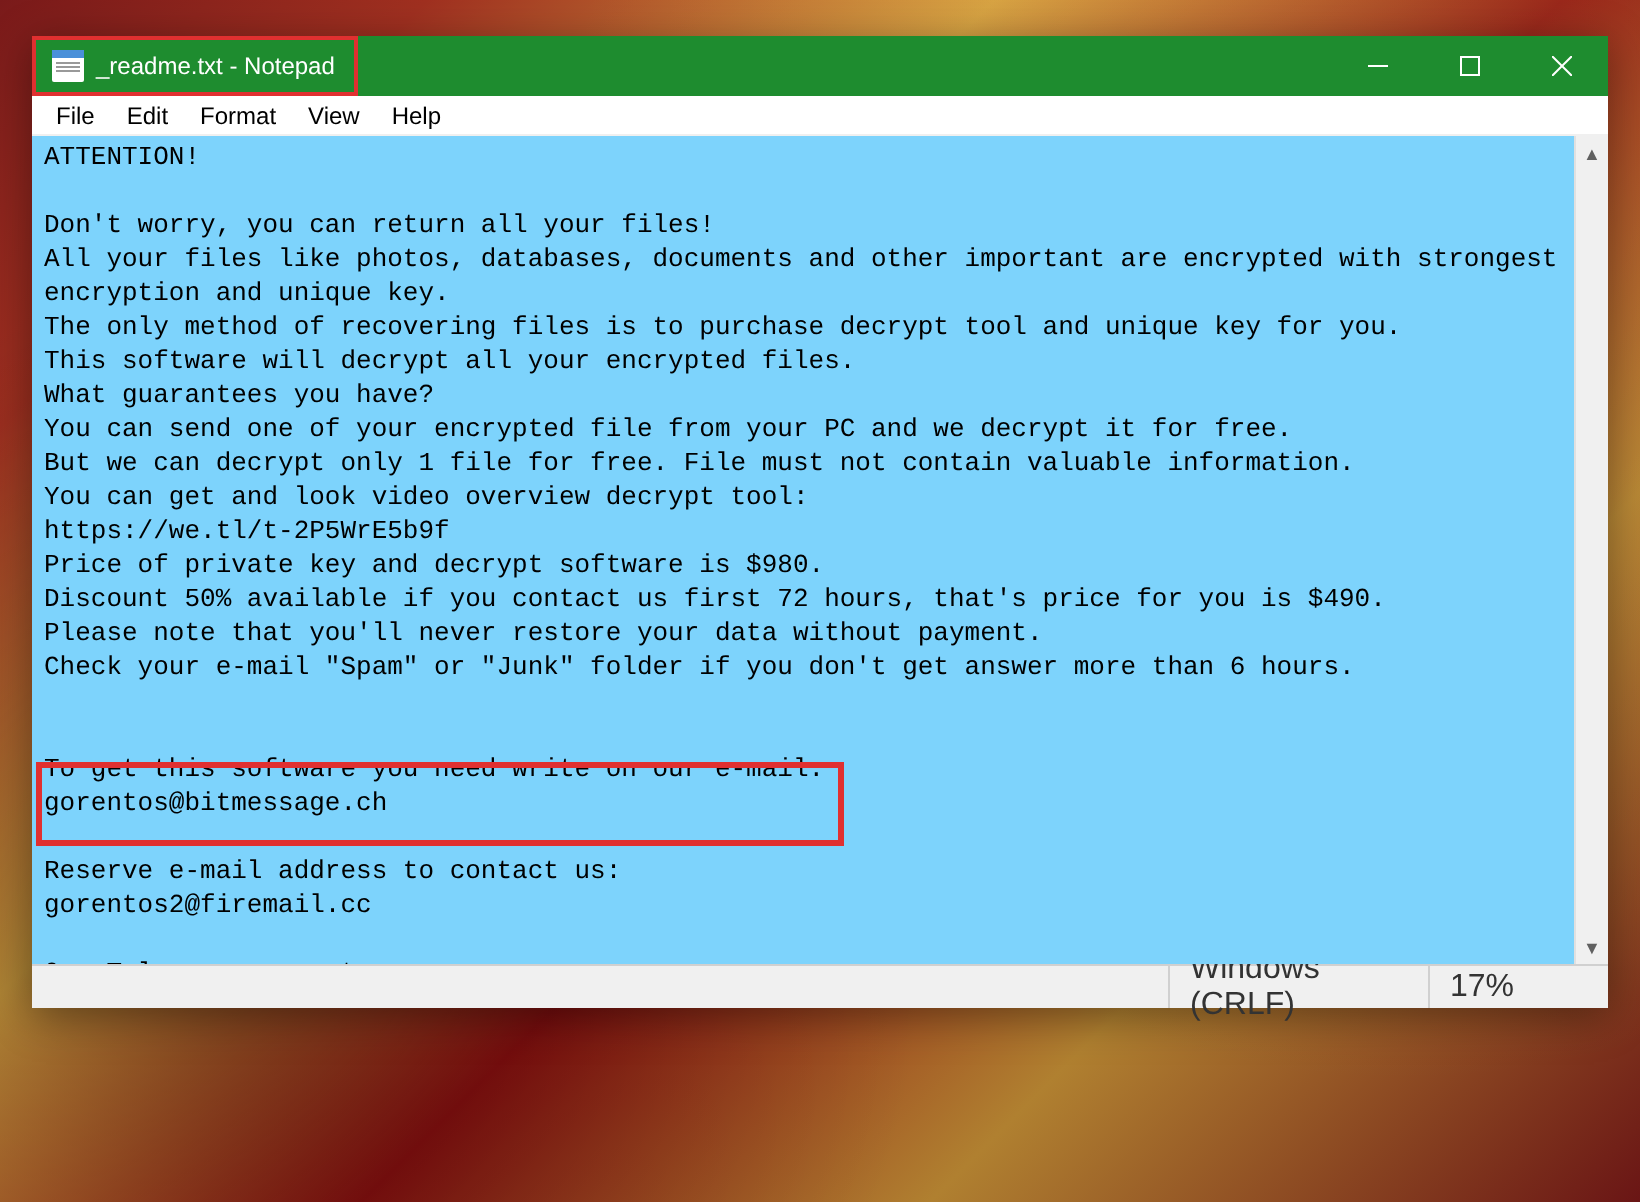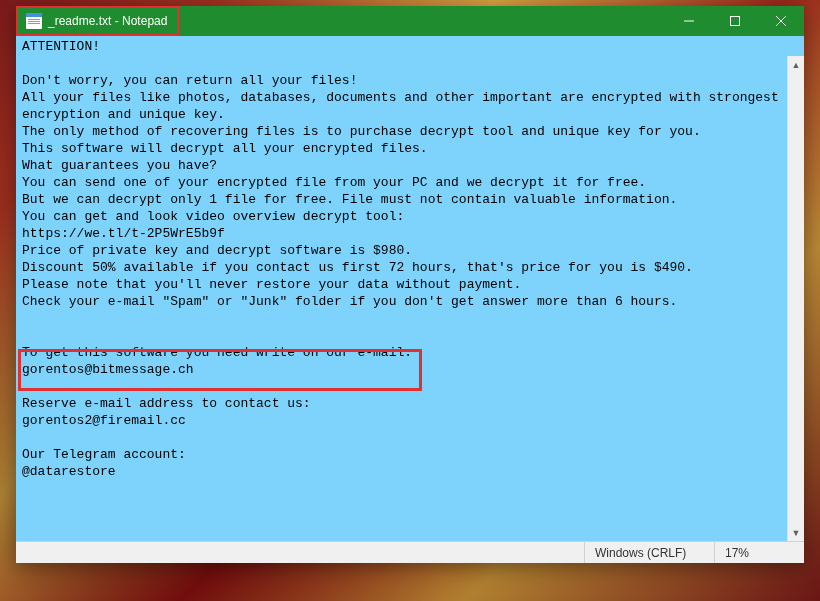--- a/index.html
+++ b/index.html
@@ -22,9 +22,9 @@
   .window {
     position: absolute;
     left: 16px;
-    top: 6px;
+    top: 18px;
     width: 788px;
-    height: 557px;
+    height: 486px;
     background: #fff;
     box-shadow: 0 4px 20px rgba(0,0,0,0.4);
     display: flex;

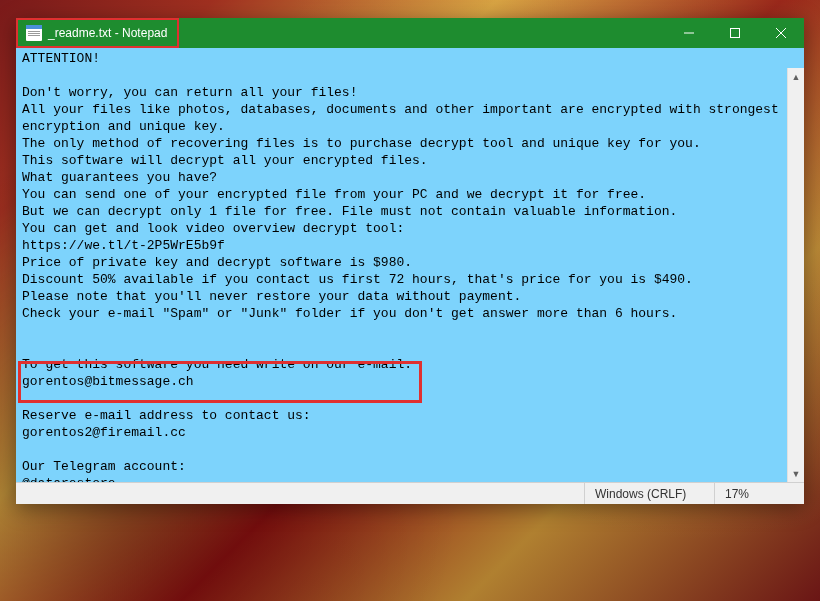--- a/index.html
+++ b/index.html
@@ -178,6 +178,13 @@
     </div>
   </div>
 
+  <div class="menubar">
+    <div class="menu-item">File</div>
+    <div class="menu-item">Edit</div>
+    <div class="menu-item">Format</div>
+    <div class="menu-item">View</div>
+    <div class="menu-item">Help</div>
+  </div>
 
   <div class="content"><span>ATTENTION!
 

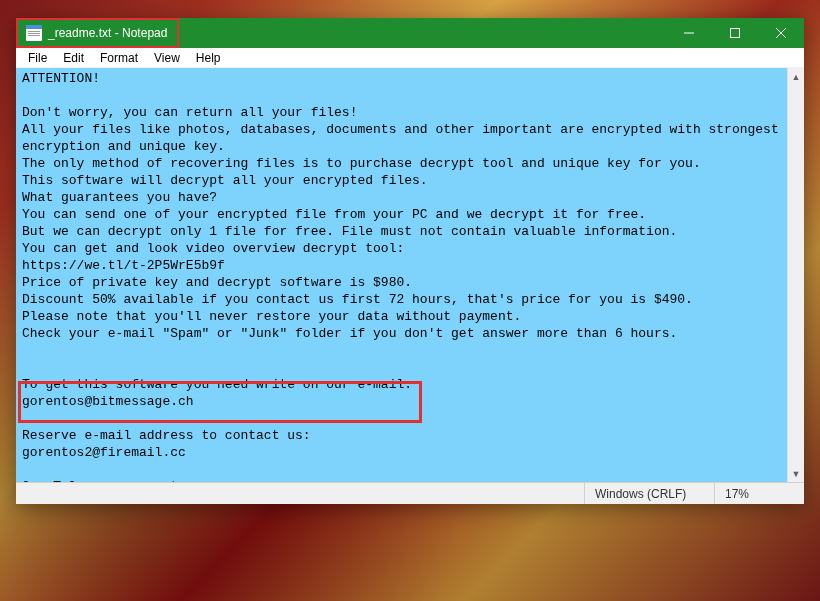--- a/index.html
+++ b/index.html
@@ -119,7 +119,7 @@
     background: #f0f0f0;
     border-top: 1px solid #d0d0d0;
     display: flex;
-    font-size: 12px;
+    font-size: 16px;
     color: #333;
   }
   .status-cell {

